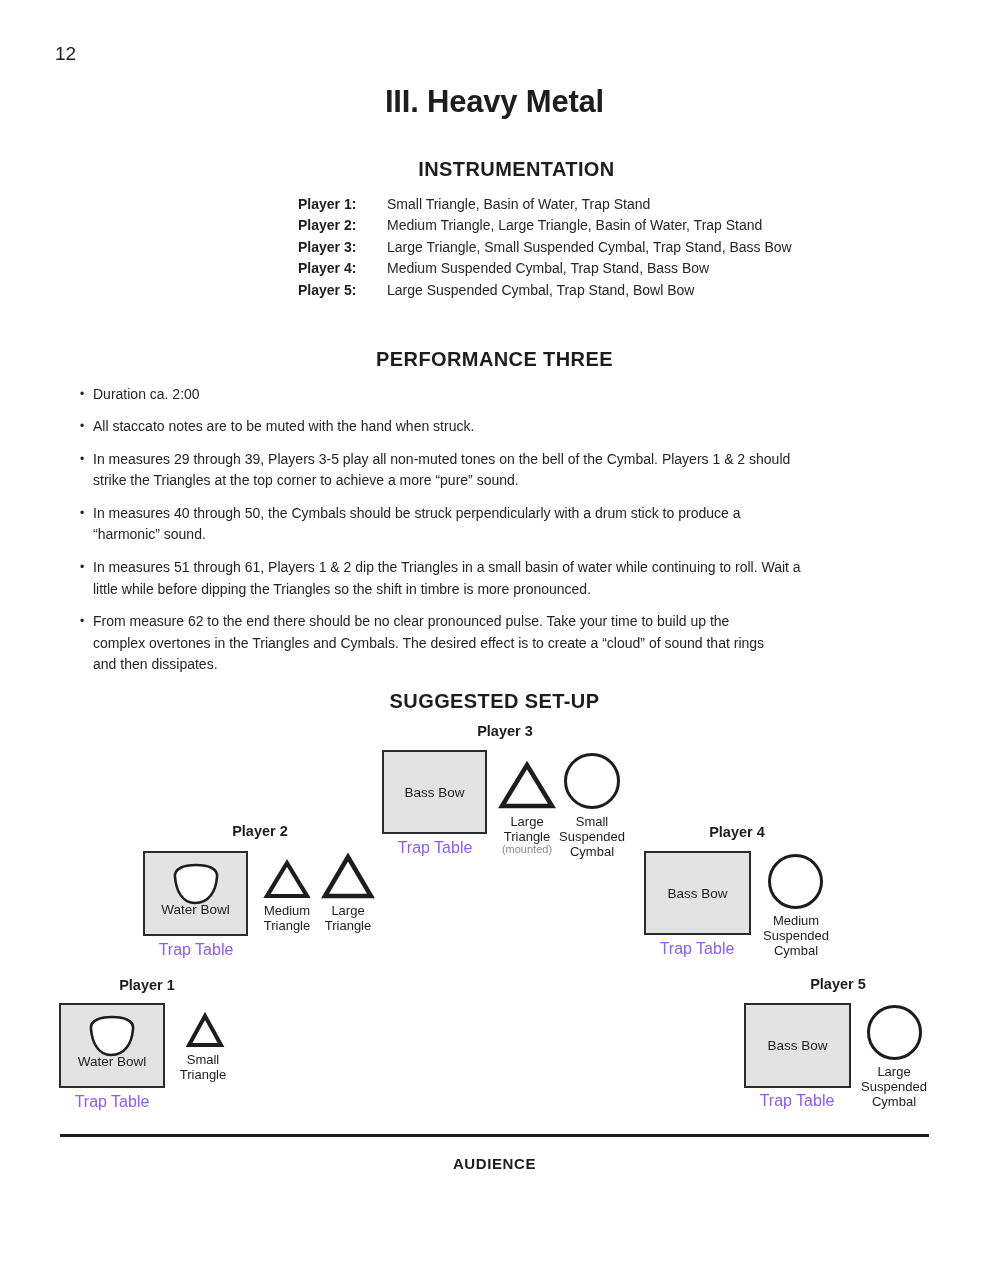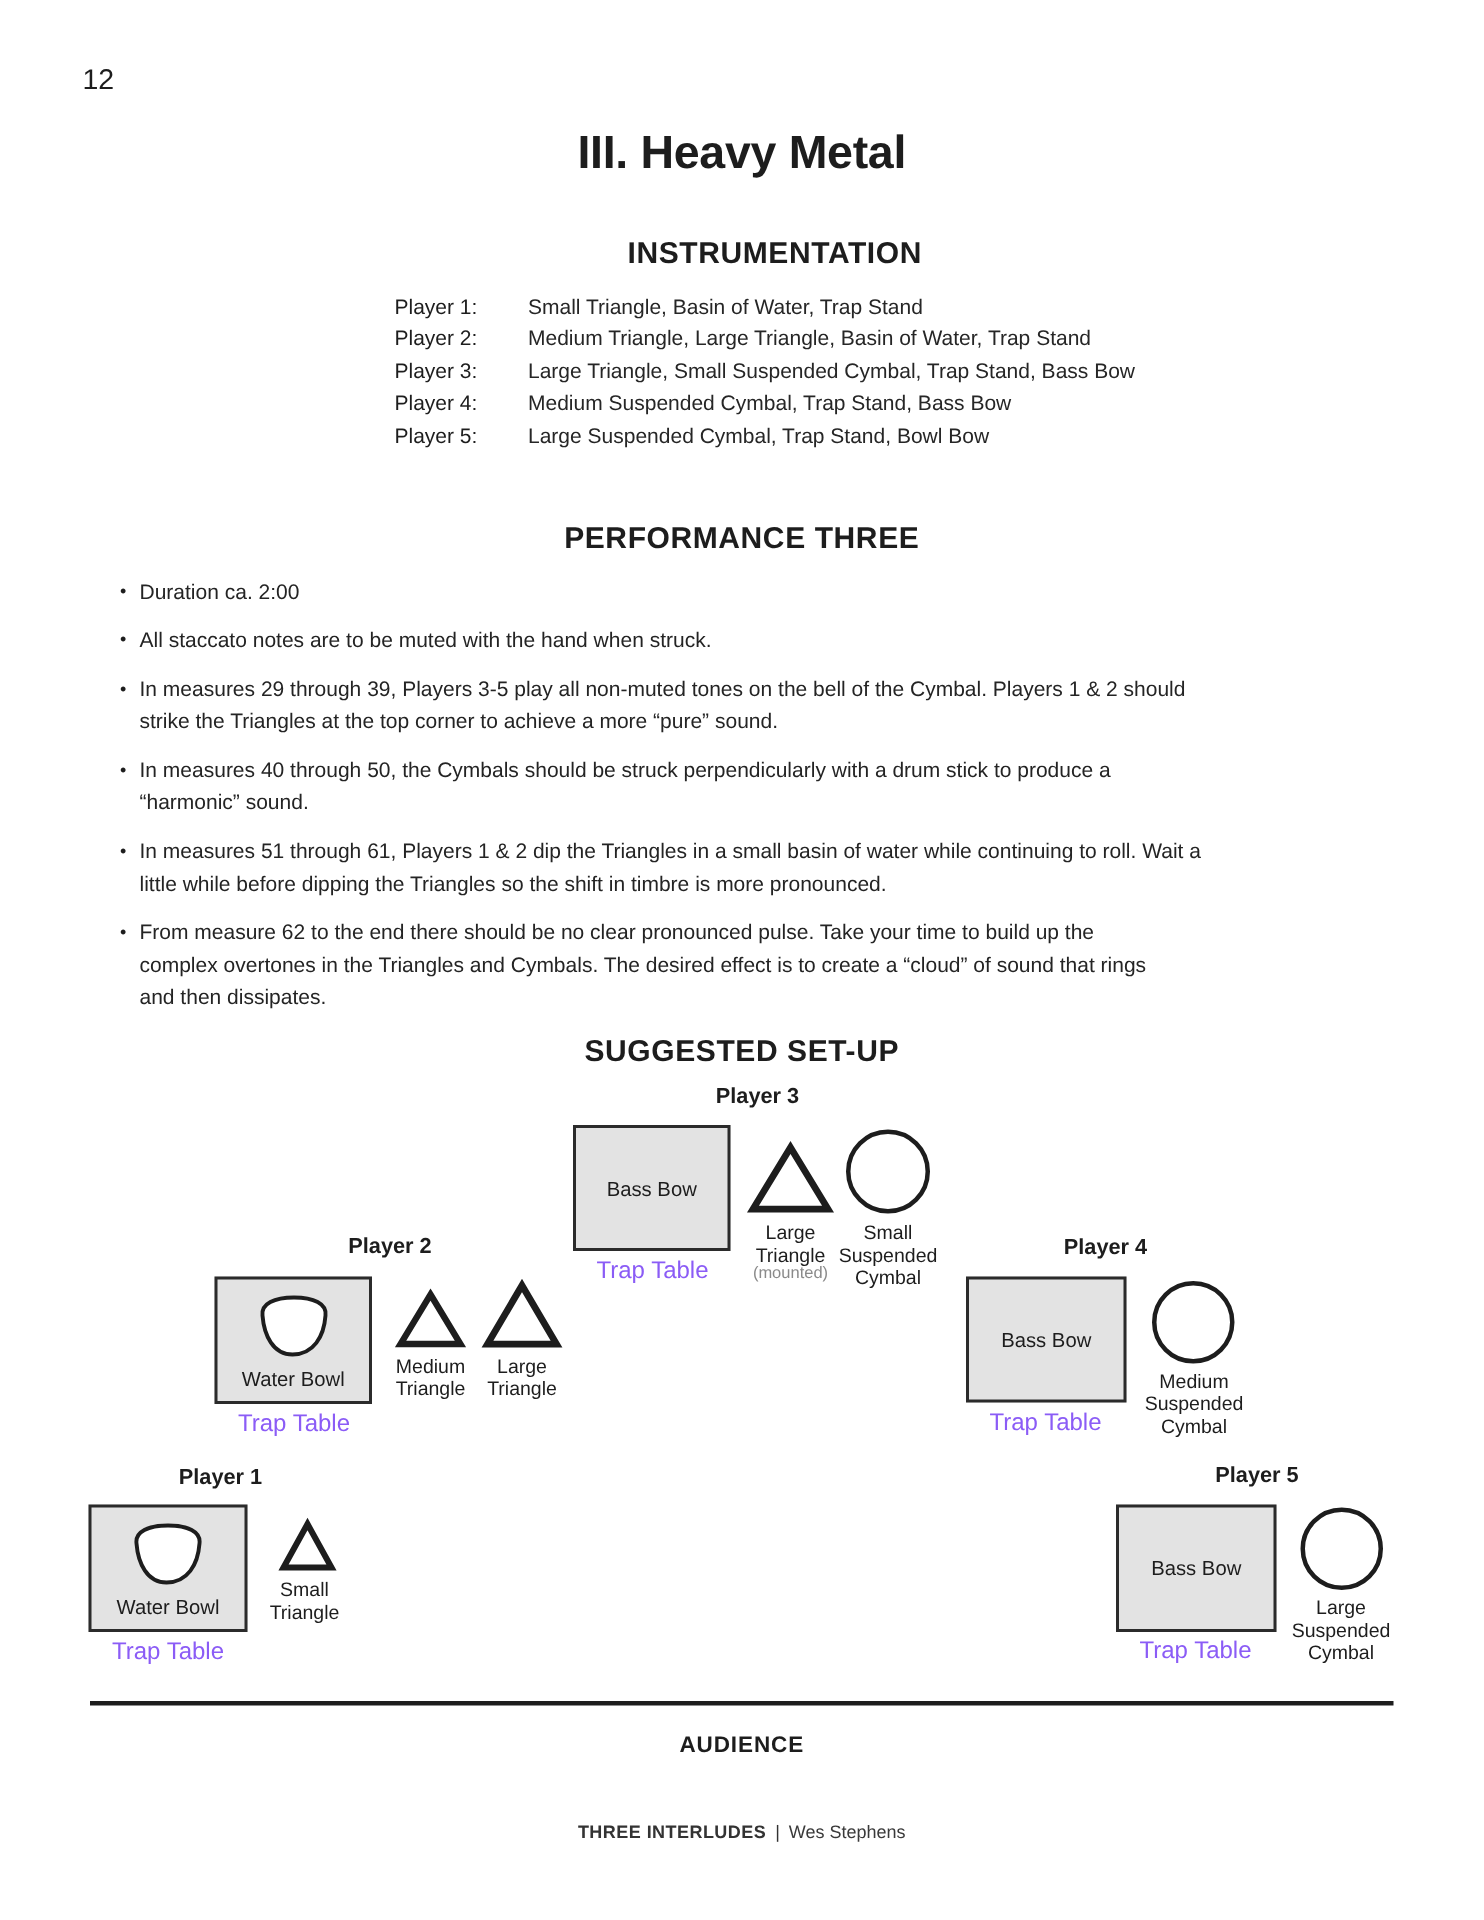--- a/index.html
+++ b/index.html
@@ -31,7 +31,7 @@
 
   .instr-table { left:263px; top:194px; font-size:14px; }
   .instr-row { line-height:21.4px; white-space:nowrap; }
-  .instr-label { display:inline-block; width:89px; font-weight:400; }
+  .instr-label { display:inline-block; width:89px; font-weight:700;margin-left:35px; }
   .instr-value { font-weight:400; color:#262626; }
 
   .notes-list { left:80px; top:384px; width:842px; font-size:14px; }

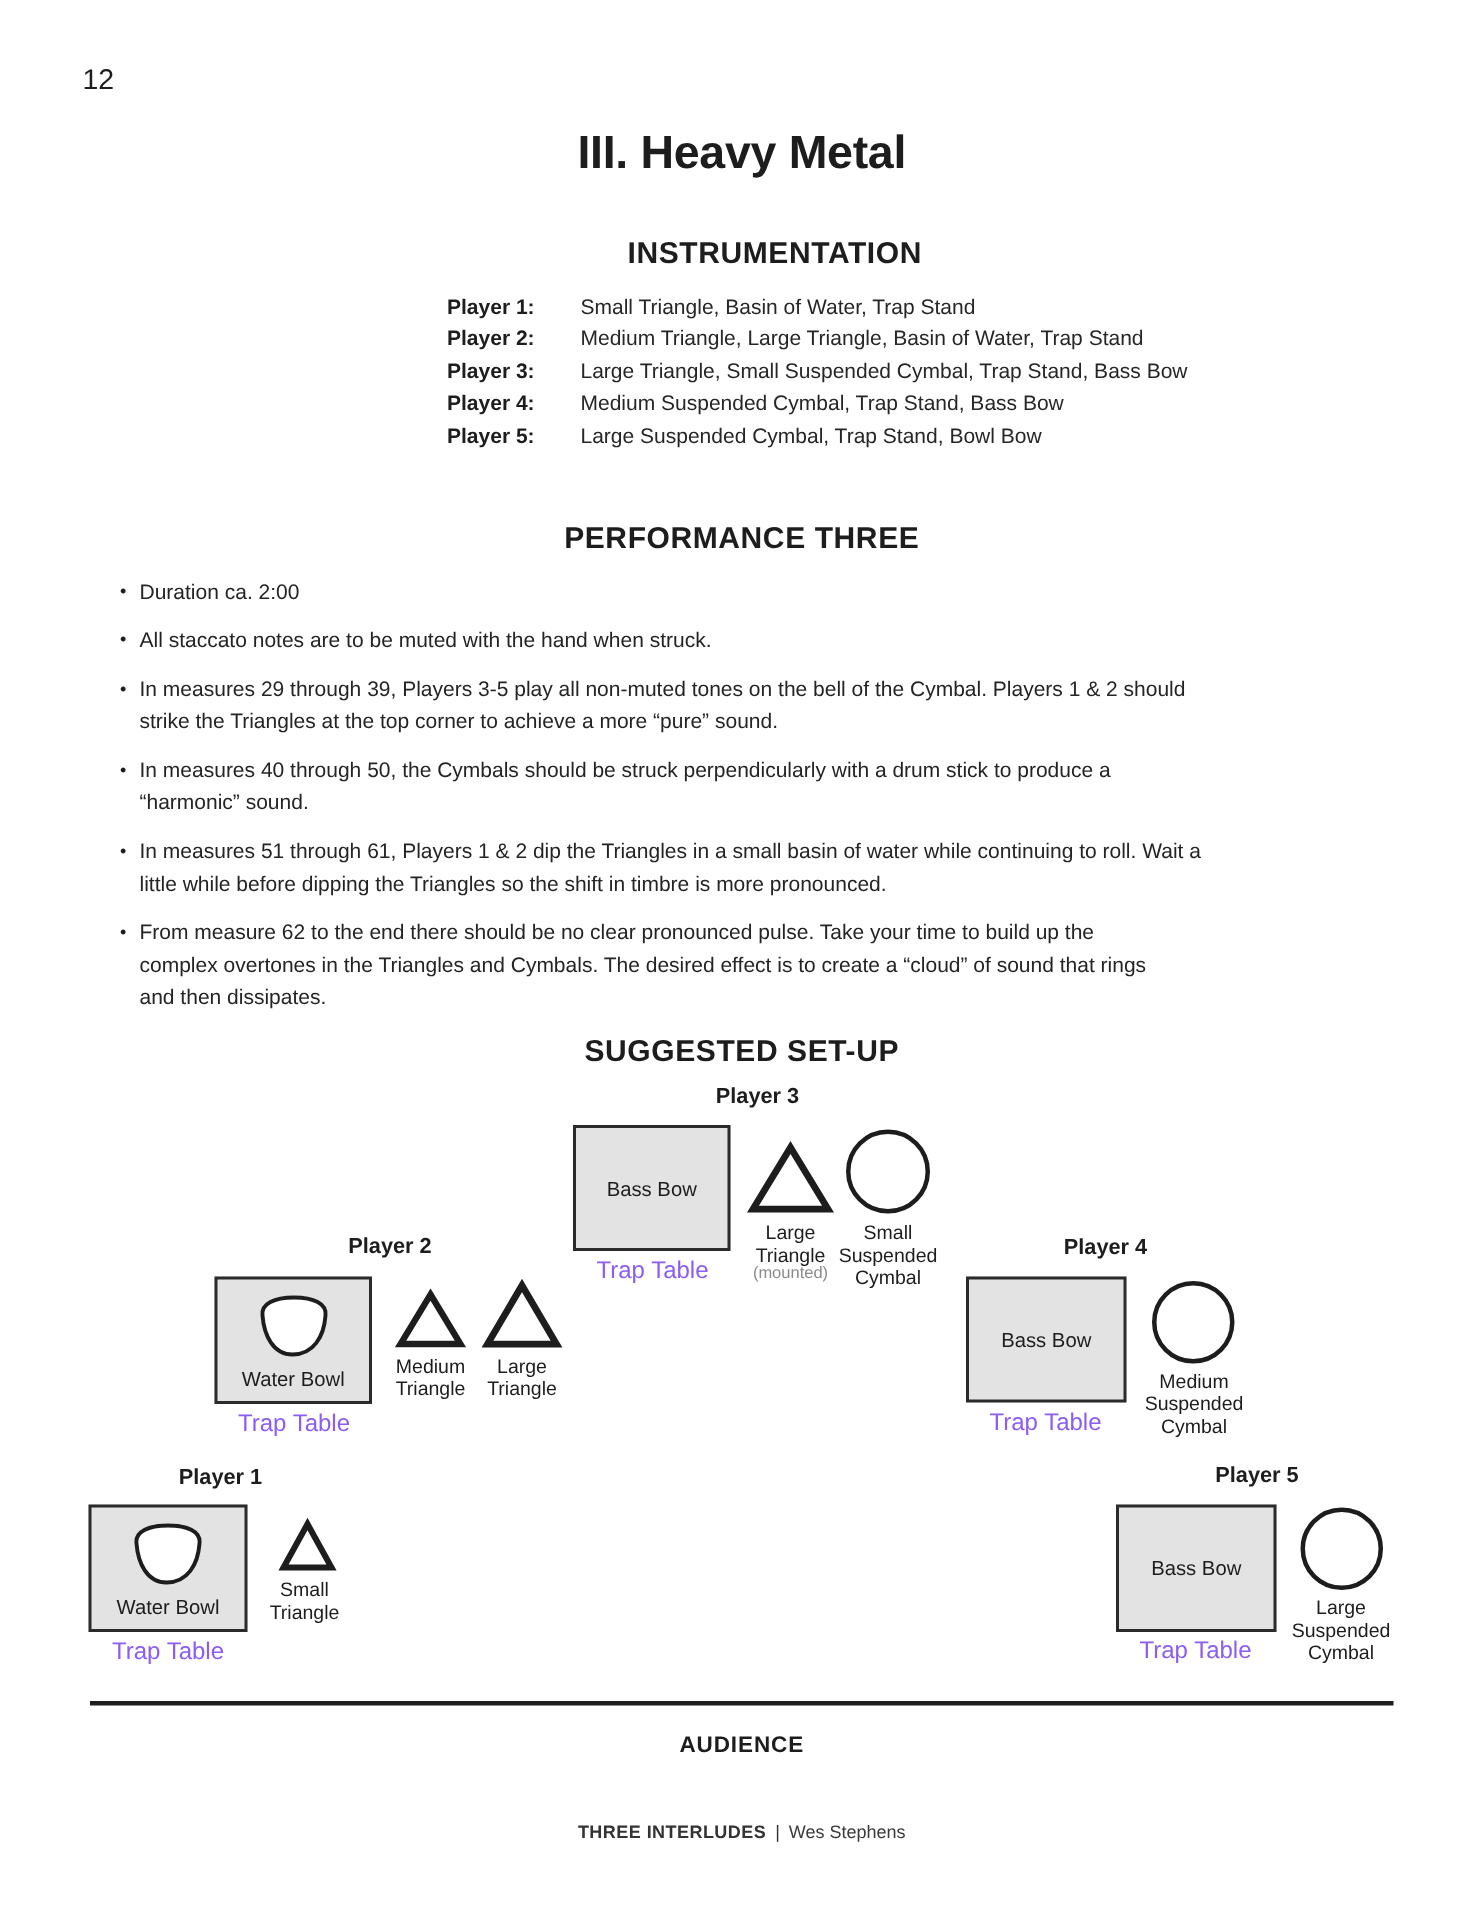--- a/index.html
+++ b/index.html
@@ -56,7 +56,7 @@
     font-size:13.5px; color:#1d1d1d;
   }
   .bowl-svg { position:absolute; left:50%; transform:translateX(-50%); top:9px; }
-  .bowl-text { bottom:7px; }
+  .bowl-text { bottom:17px; }
 
   .table-caption { width:130px; text-align:center; font-size:16px; color:#8b5cf6; }
 

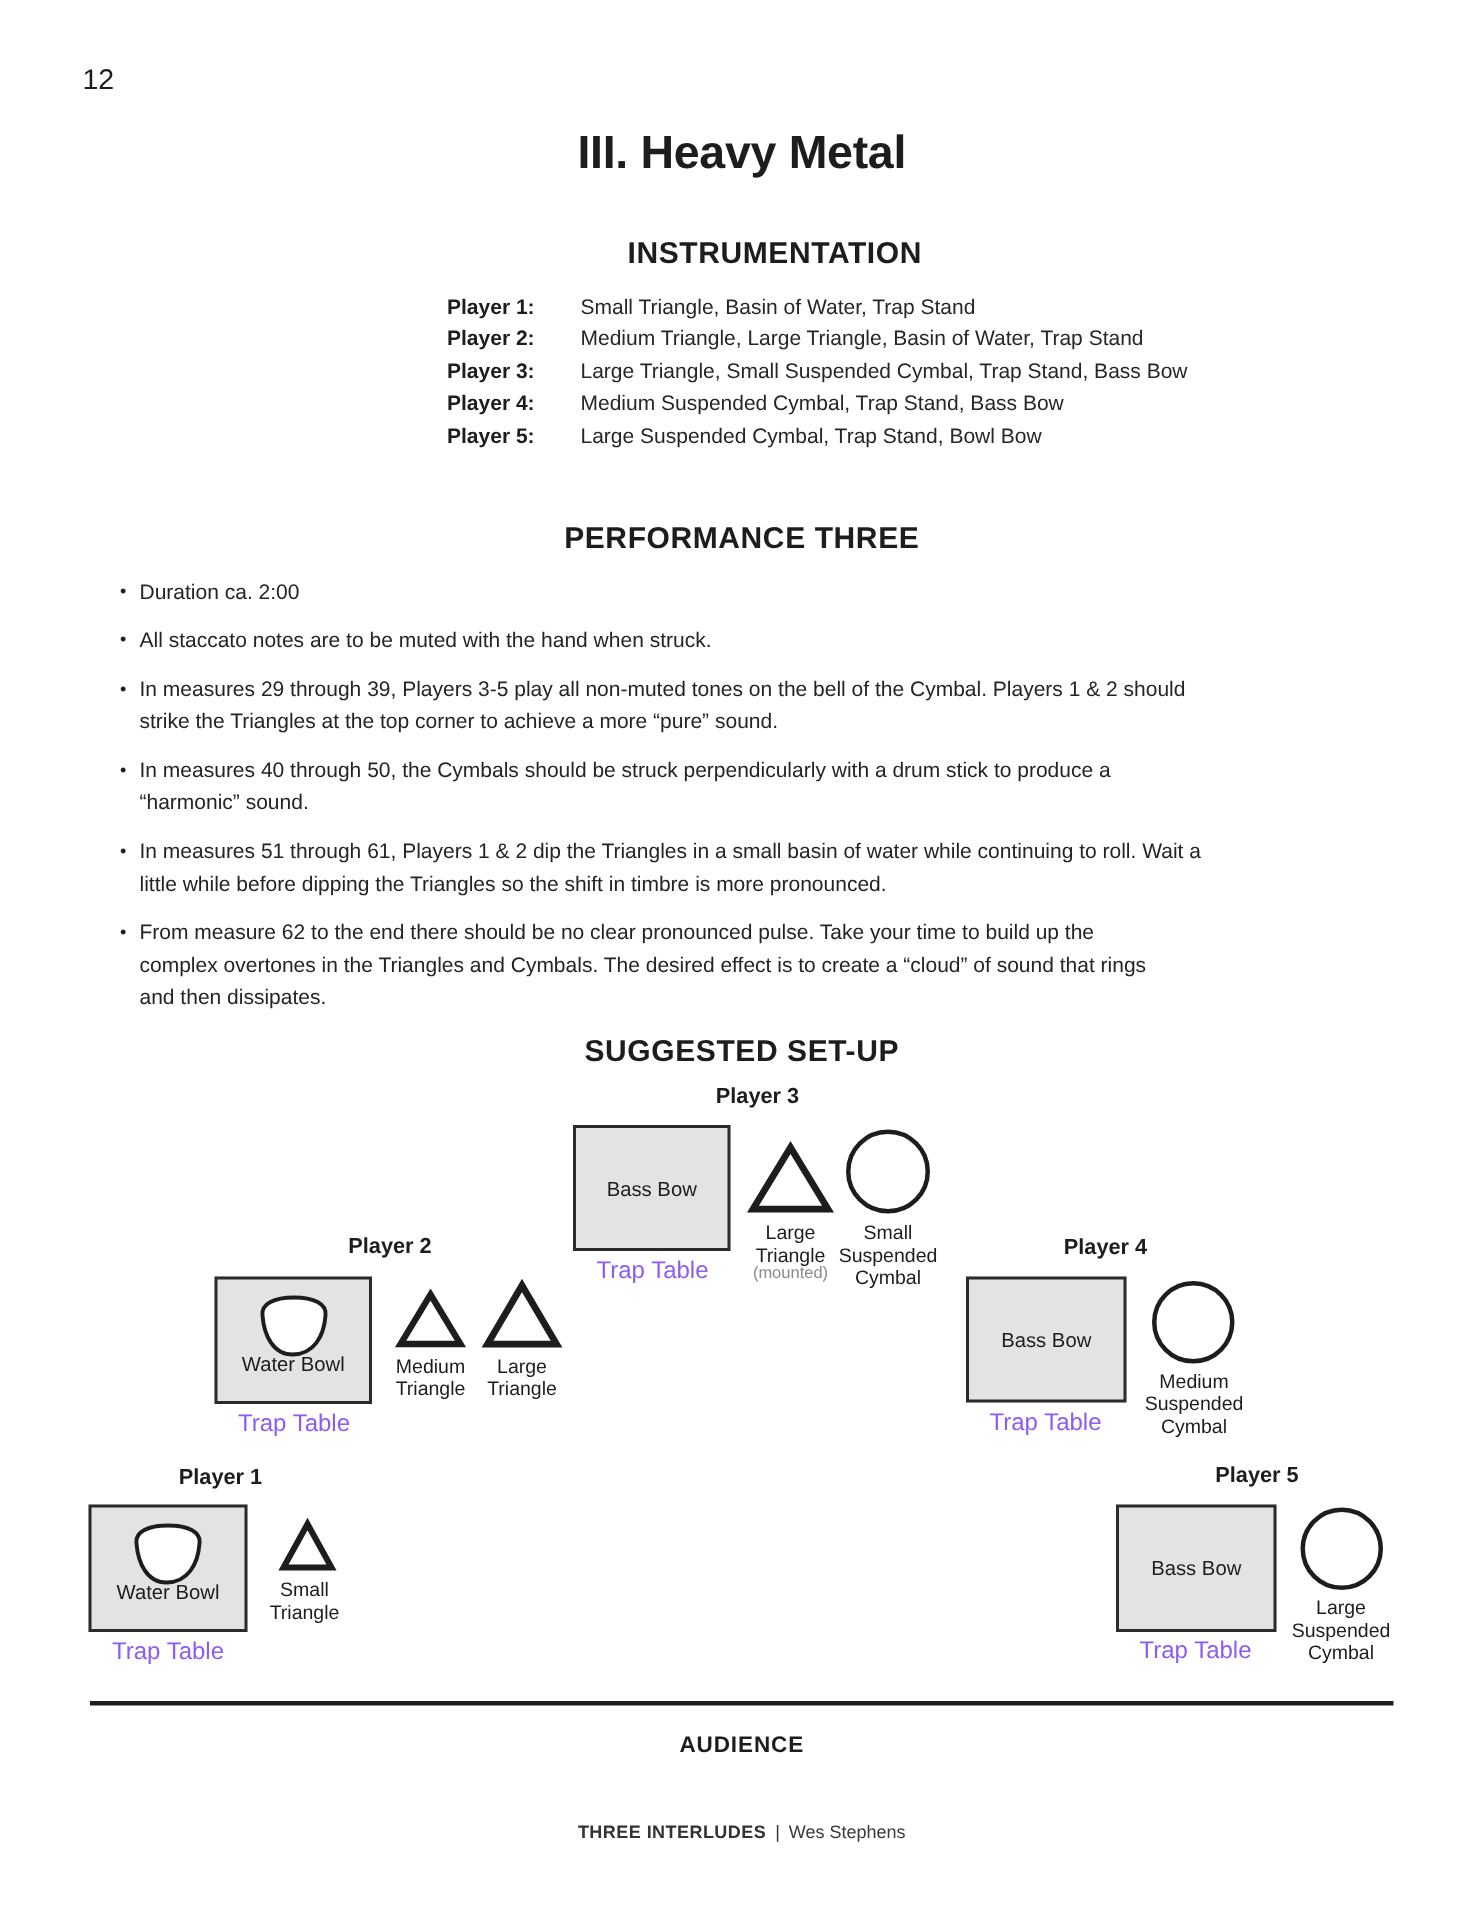--- a/index.html
+++ b/index.html
@@ -221,9 +221,6 @@
   <div class="abs audience-line"></div>
   <div class="abs audience-label center">AUDIENCE</div>
 
-  <div class="abs footer center">
-    <span class="footer-title">THREE INTERLUDES</span><span class="footer-sep">|</span><span class="footer-author">Wes Stephens</span>
-  </div>
 
 </div>
 

